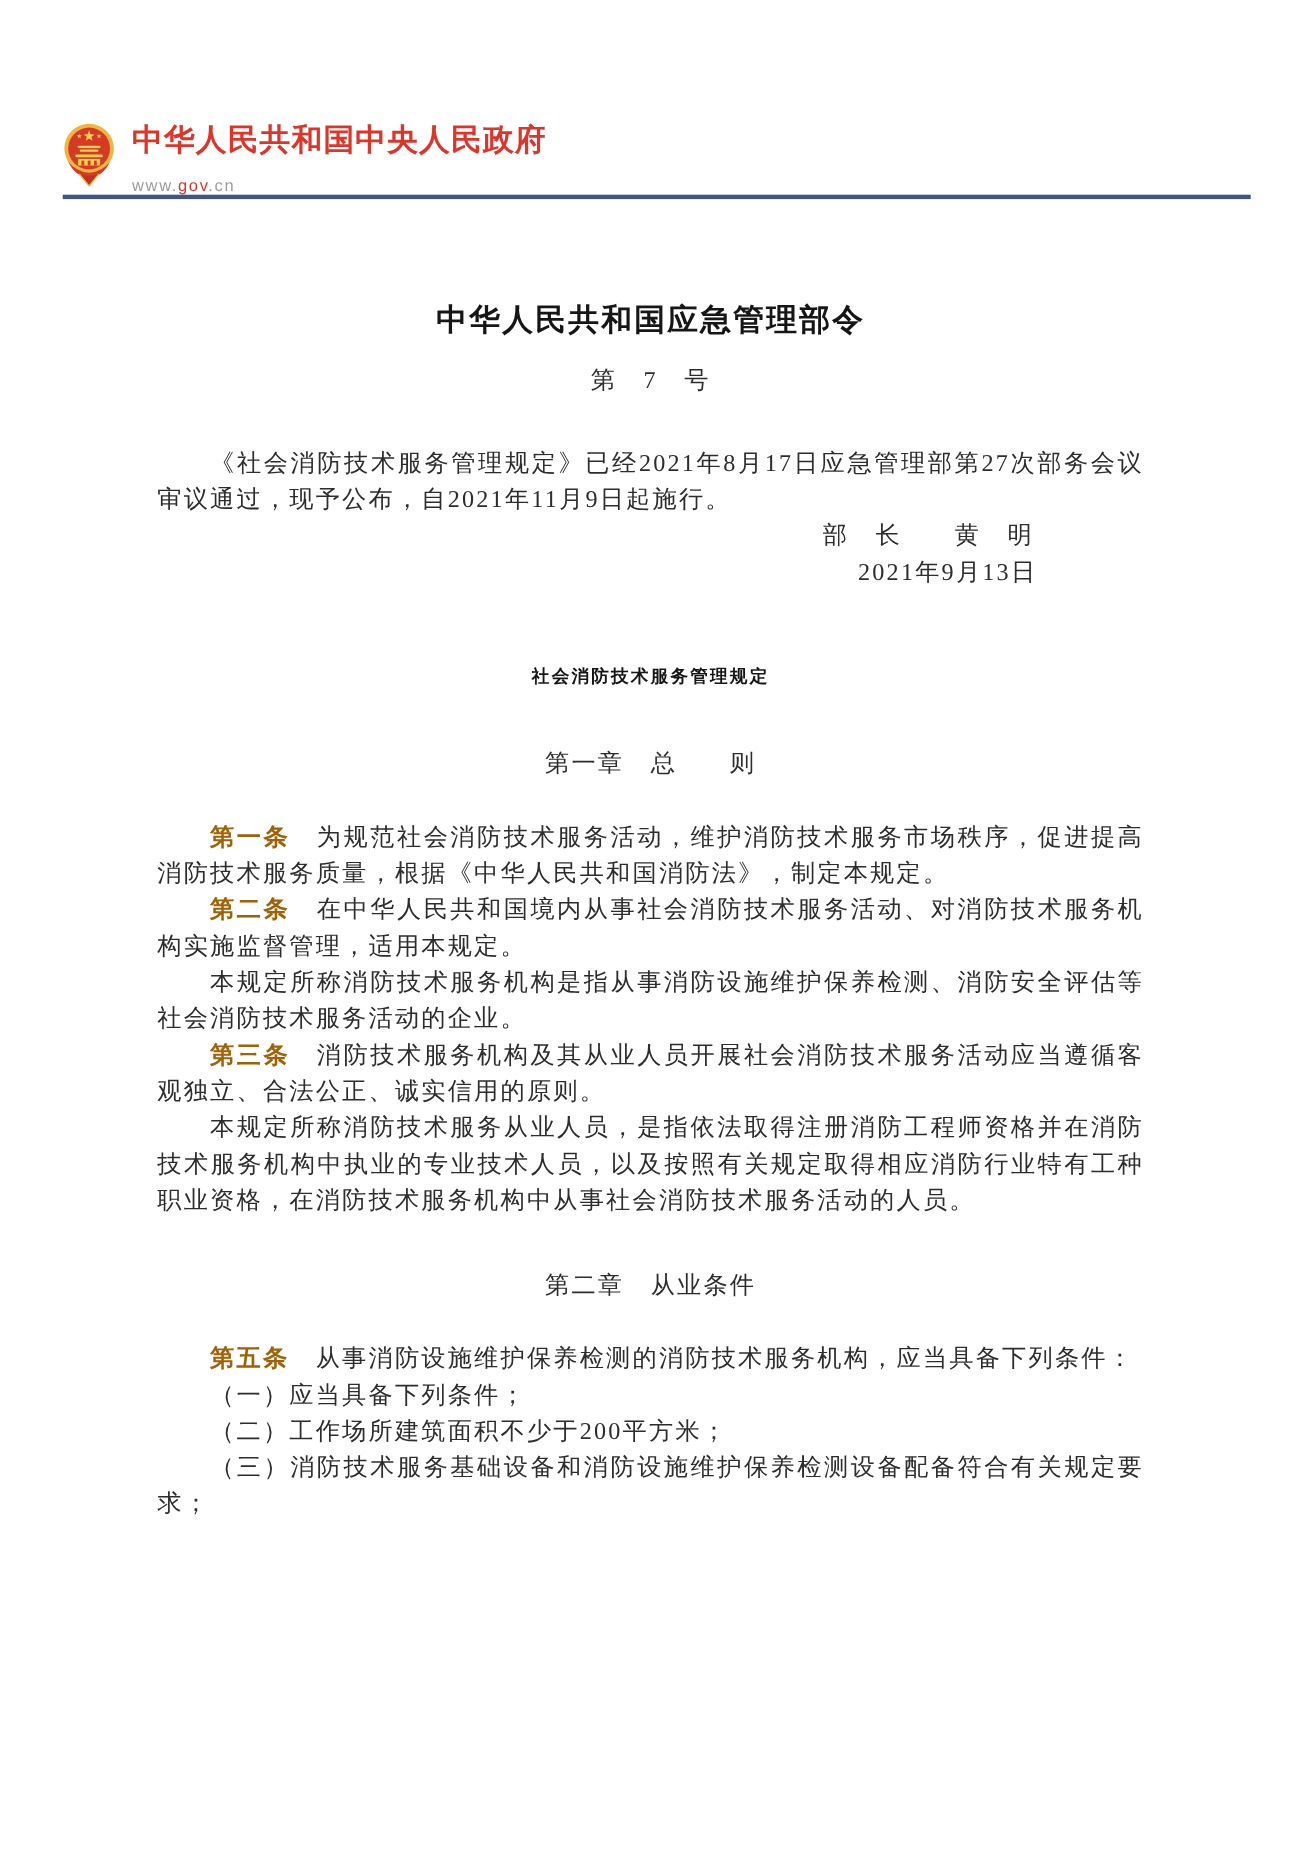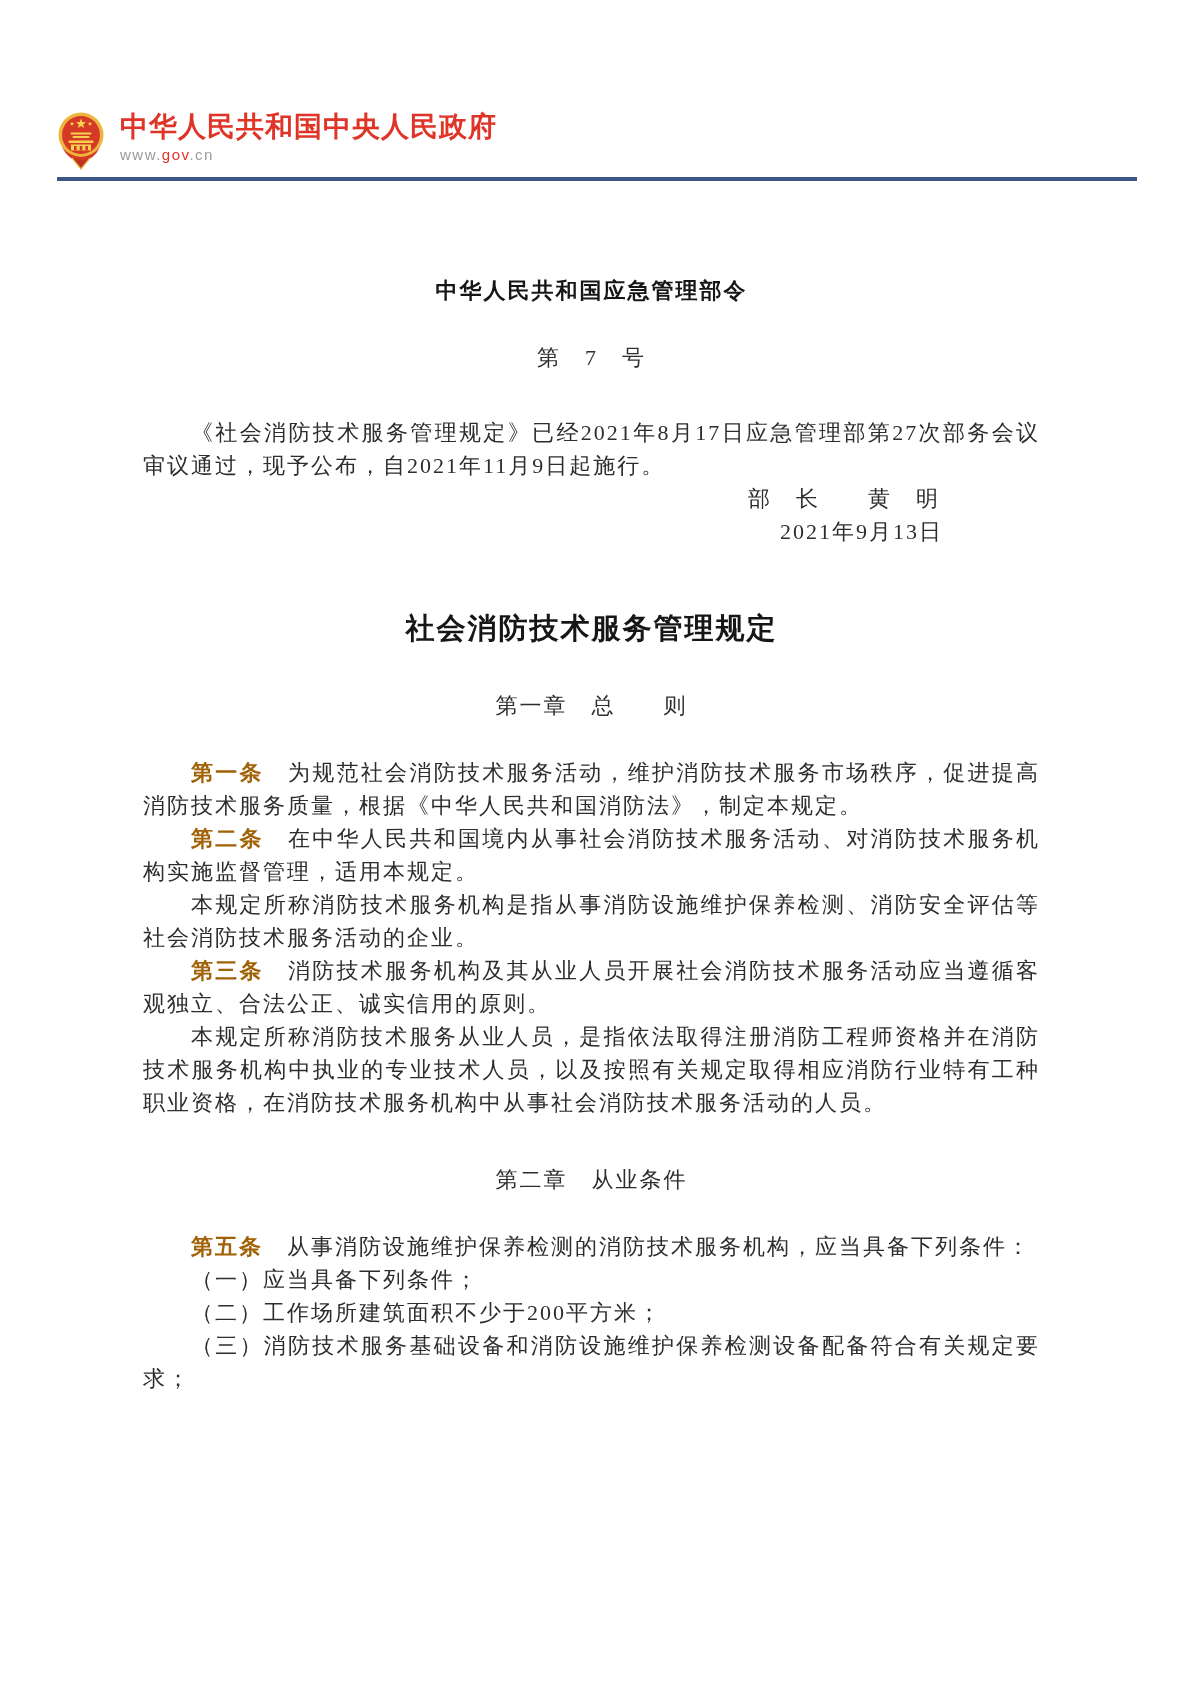--- a/index.html
+++ b/index.html
@@ -12,7 +12,7 @@
   .emblem{flex:0 0 auto;width:48px;height:58px;margin-right:15px;}
   .brand-title{font-size:28px;font-weight:bold;letter-spacing:1px;line-height:30px;
                font-family:"Liberation Sans","DejaVu Sans",sans-serif;}
-  .brand-url{font-size:15px;letter-spacing:1.5px;margin-top:4px;
+  .brand-url{font-size:15px;letter-spacing:1.5px;margin-top:19px;
              font-family:"Liberation Sans","DejaVu Sans",sans-serif;color:#9b9b9b;}
   .rule{margin:7px 53px 0 57px;height:4px;}
 

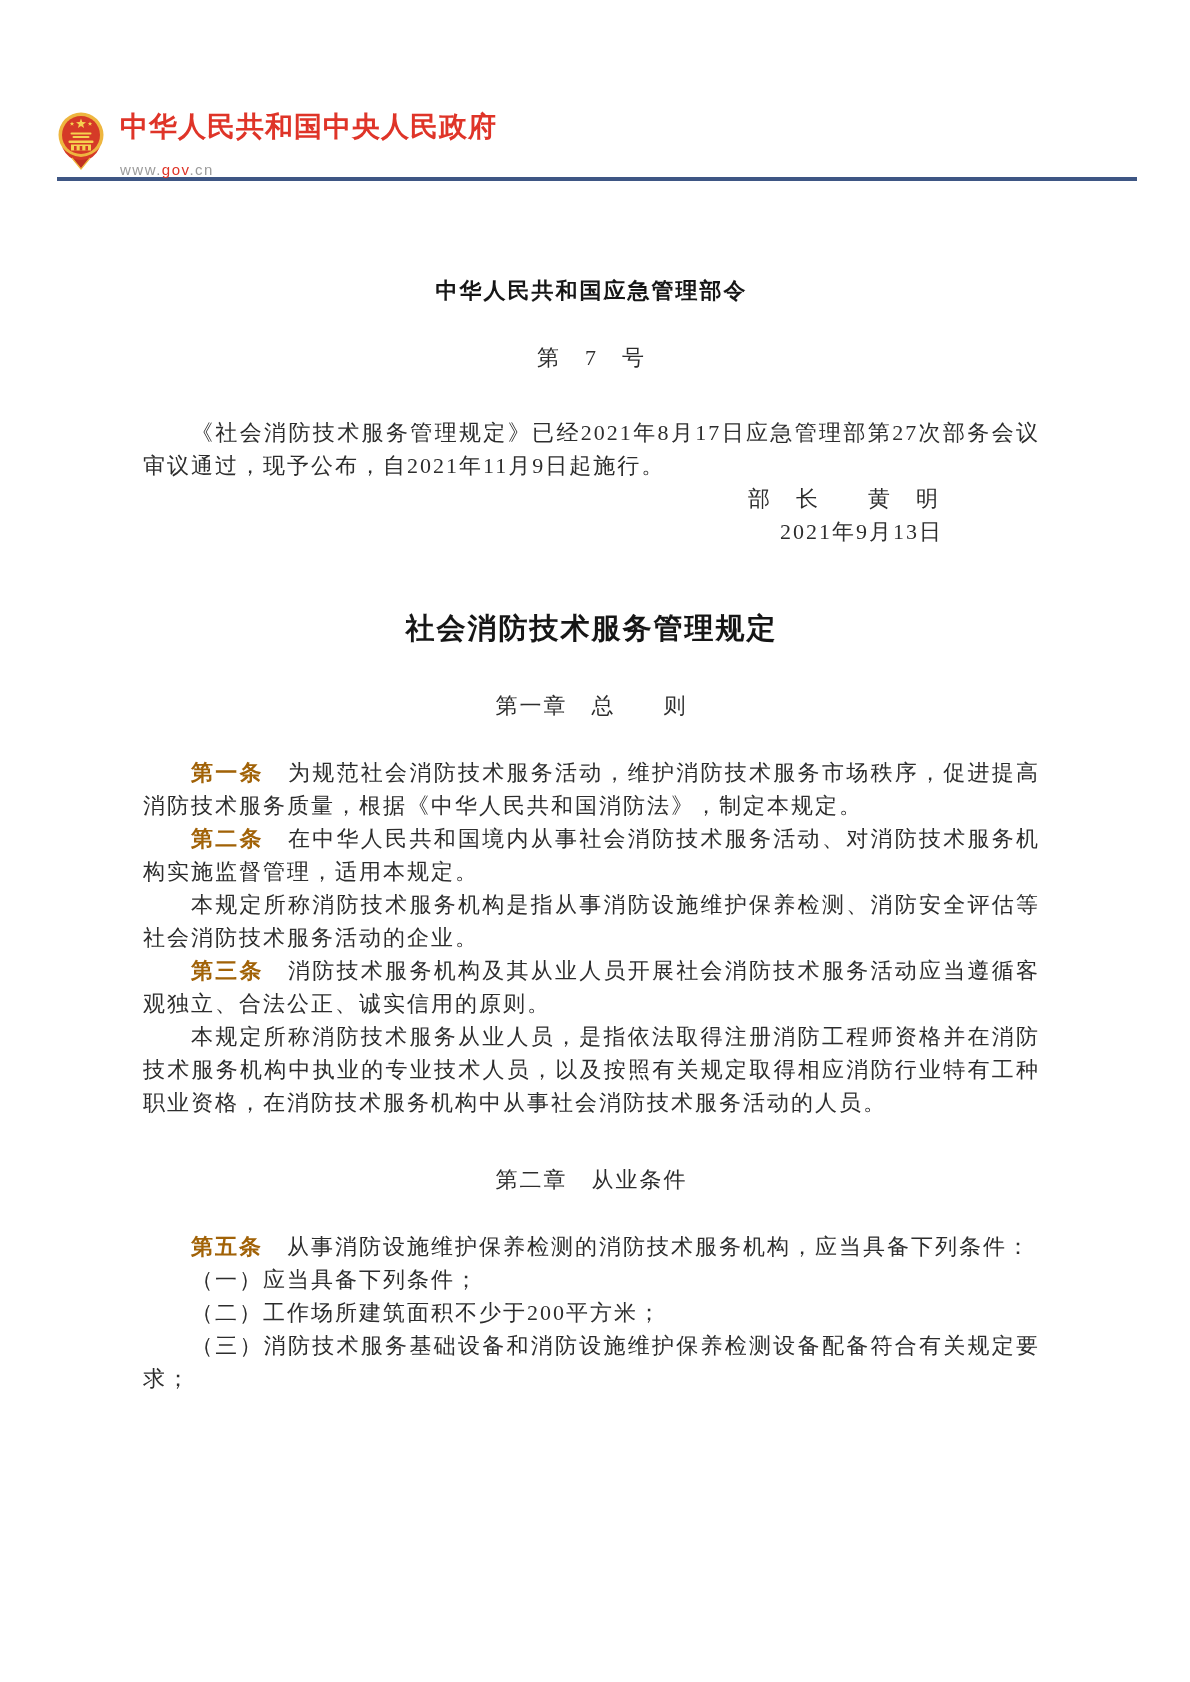--- a/index.html
+++ b/index.html
@@ -19,7 +19,7 @@
   
   .doc{margin:0 150px 0 143px;font-size:22px;line-height:33px;letter-spacing:2px;
        text-align:justify;}
-  .order-title{margin:93px 0 0;text-align:center;font-size:22px;font-weight:bold;color:#161616;
+  .order-title{margin:93px 0 0;text-align:center;font-size:28px;font-weight:bold;color:#161616;
                letter-spacing:2px;line-height:34px;font-family:"Liberation Sans","DejaVu Sans",sans-serif;}
   .order-no{margin-top:33px;text-align:center;line-height:33px;}
   .para{margin:0;text-indent:48px;}

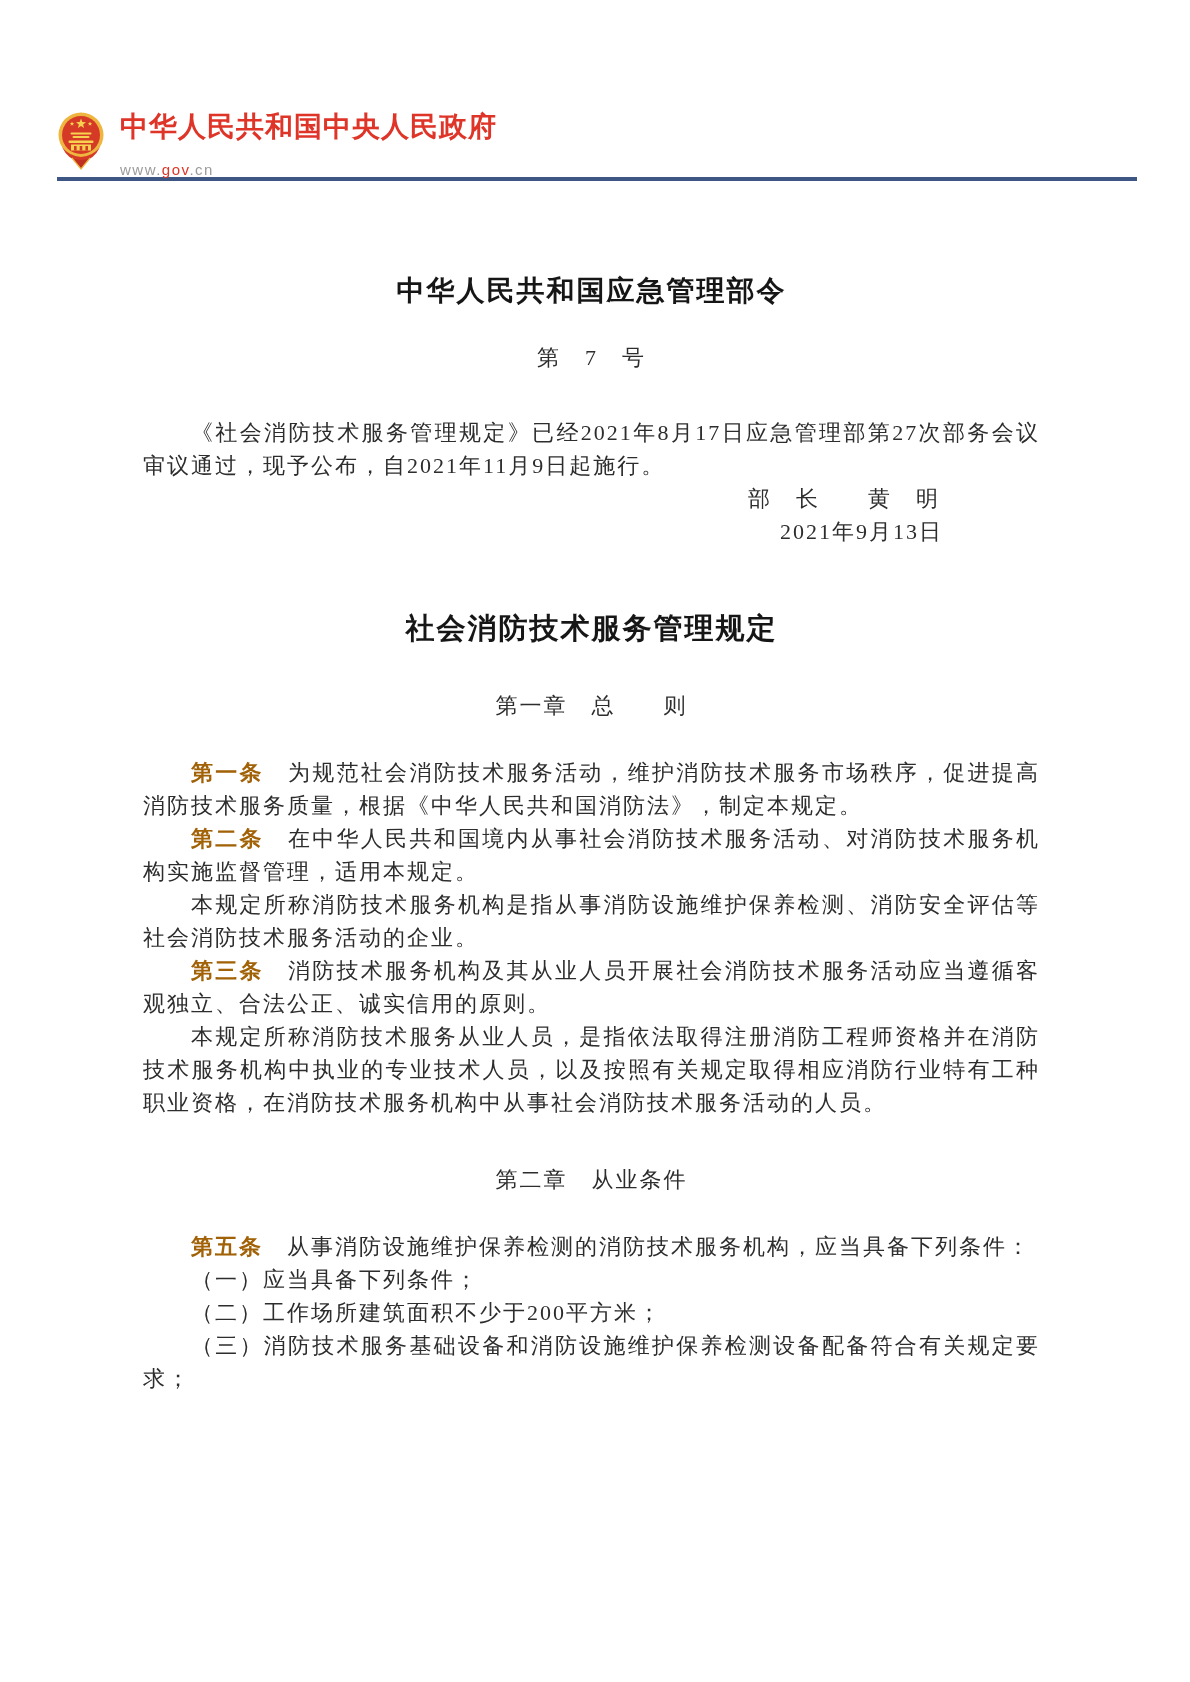--- a/index.html
+++ b/index.html
@@ -21,7 +21,7 @@
        text-align:justify;}
   .order-title{margin:93px 0 0;text-align:center;font-size:28px;font-weight:bold;color:#161616;
                letter-spacing:2px;line-height:34px;font-family:"Liberation Sans","DejaVu Sans",sans-serif;}
-  .order-no{margin-top:33px;text-align:center;line-height:33px;}
+  .order-no{margin-top:21px;text-align:center;line-height:33px;}
   .para{margin:0;text-indent:48px;}
   .intro{margin-top:42px;}
   .sign{text-align:right;padding-right:100px;line-height:33px;}

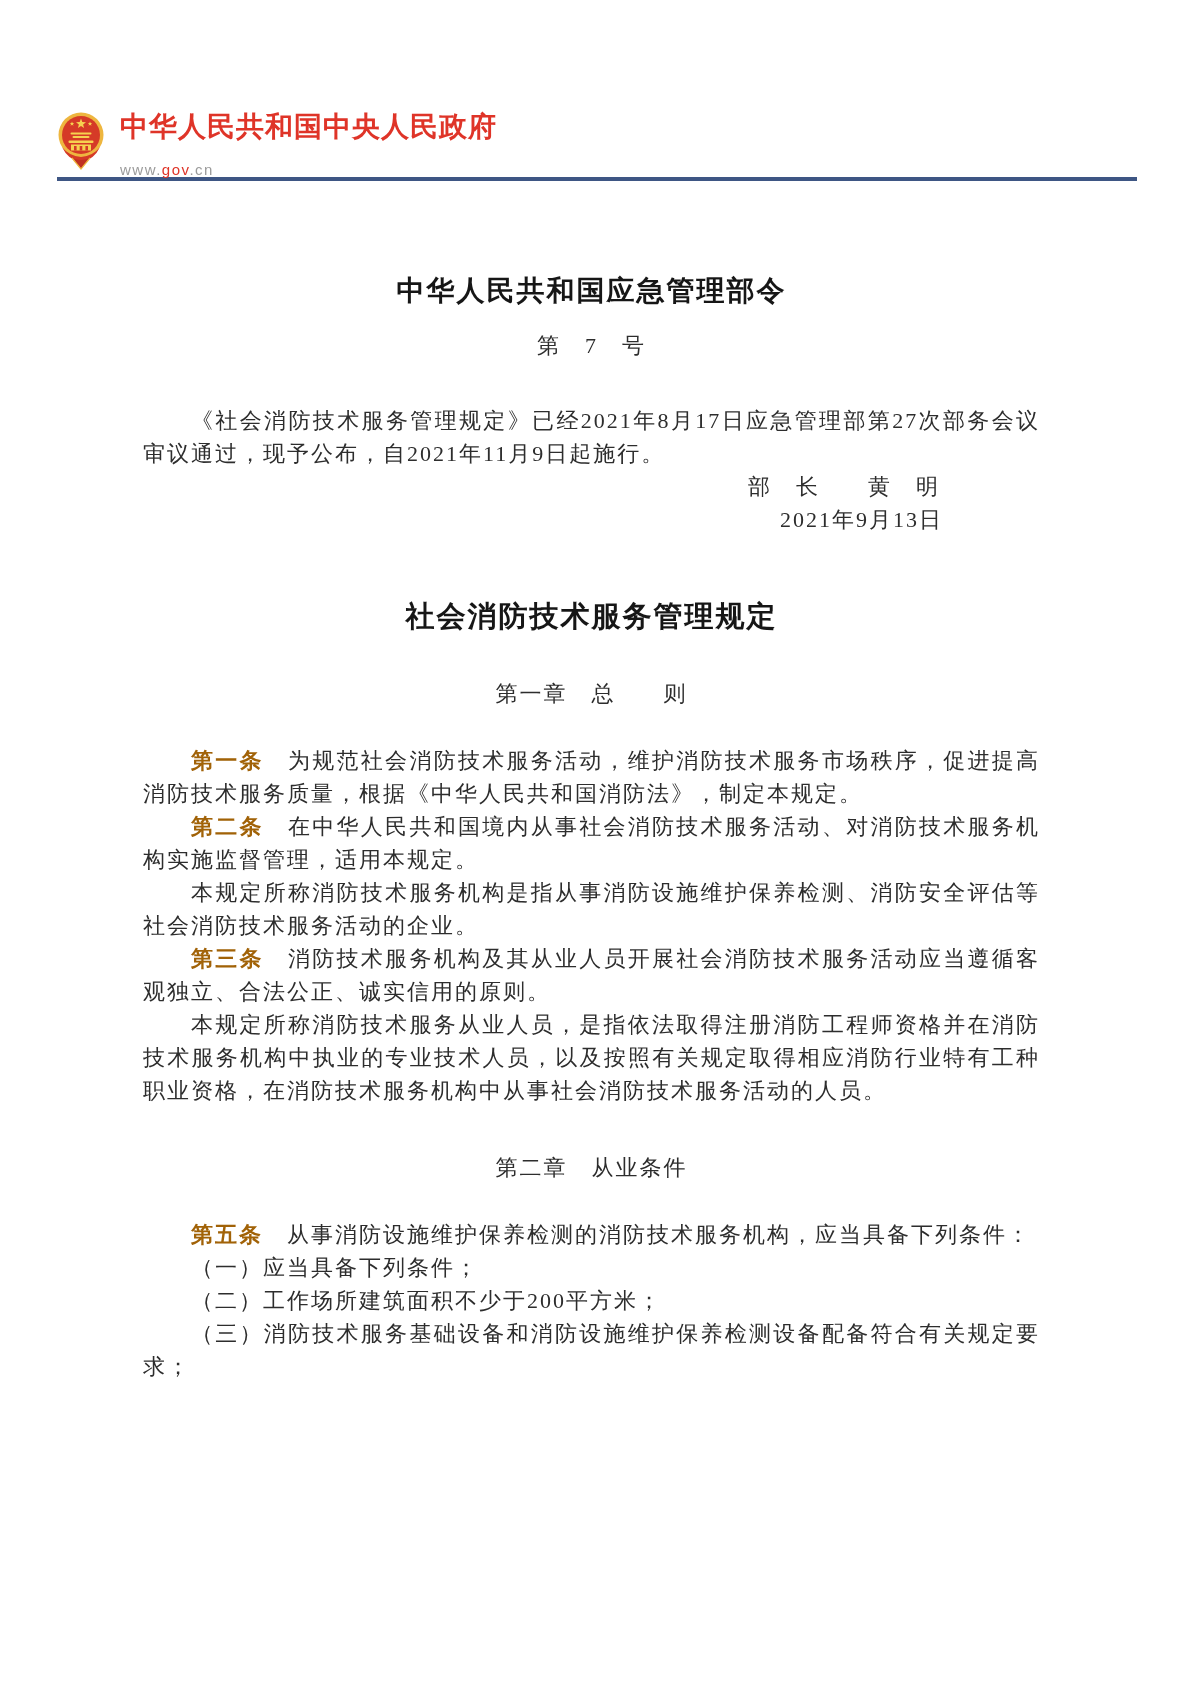--- a/index.html
+++ b/index.html
@@ -26,7 +26,7 @@
   .intro{margin-top:42px;}
   .sign{text-align:right;padding-right:100px;line-height:33px;}
   .sign.date{padding-right:97px;}
-  .subtitle{margin:63px 0 0;text-align:center;font-size:29px;font-weight:bold;color:#161616;
+  .subtitle{margin:63px 0 0;text-align:center;font-size:16px;font-weight:bold;color:#161616;
             letter-spacing:2px;line-height:34px;font-family:"Liberation Sans","DejaVu Sans",sans-serif;}
   .chapter{margin:44px 0 34px;text-align:center;text-indent:0;line-height:33px;}
   .para b.lead{font-weight:700;color:#a16207;

